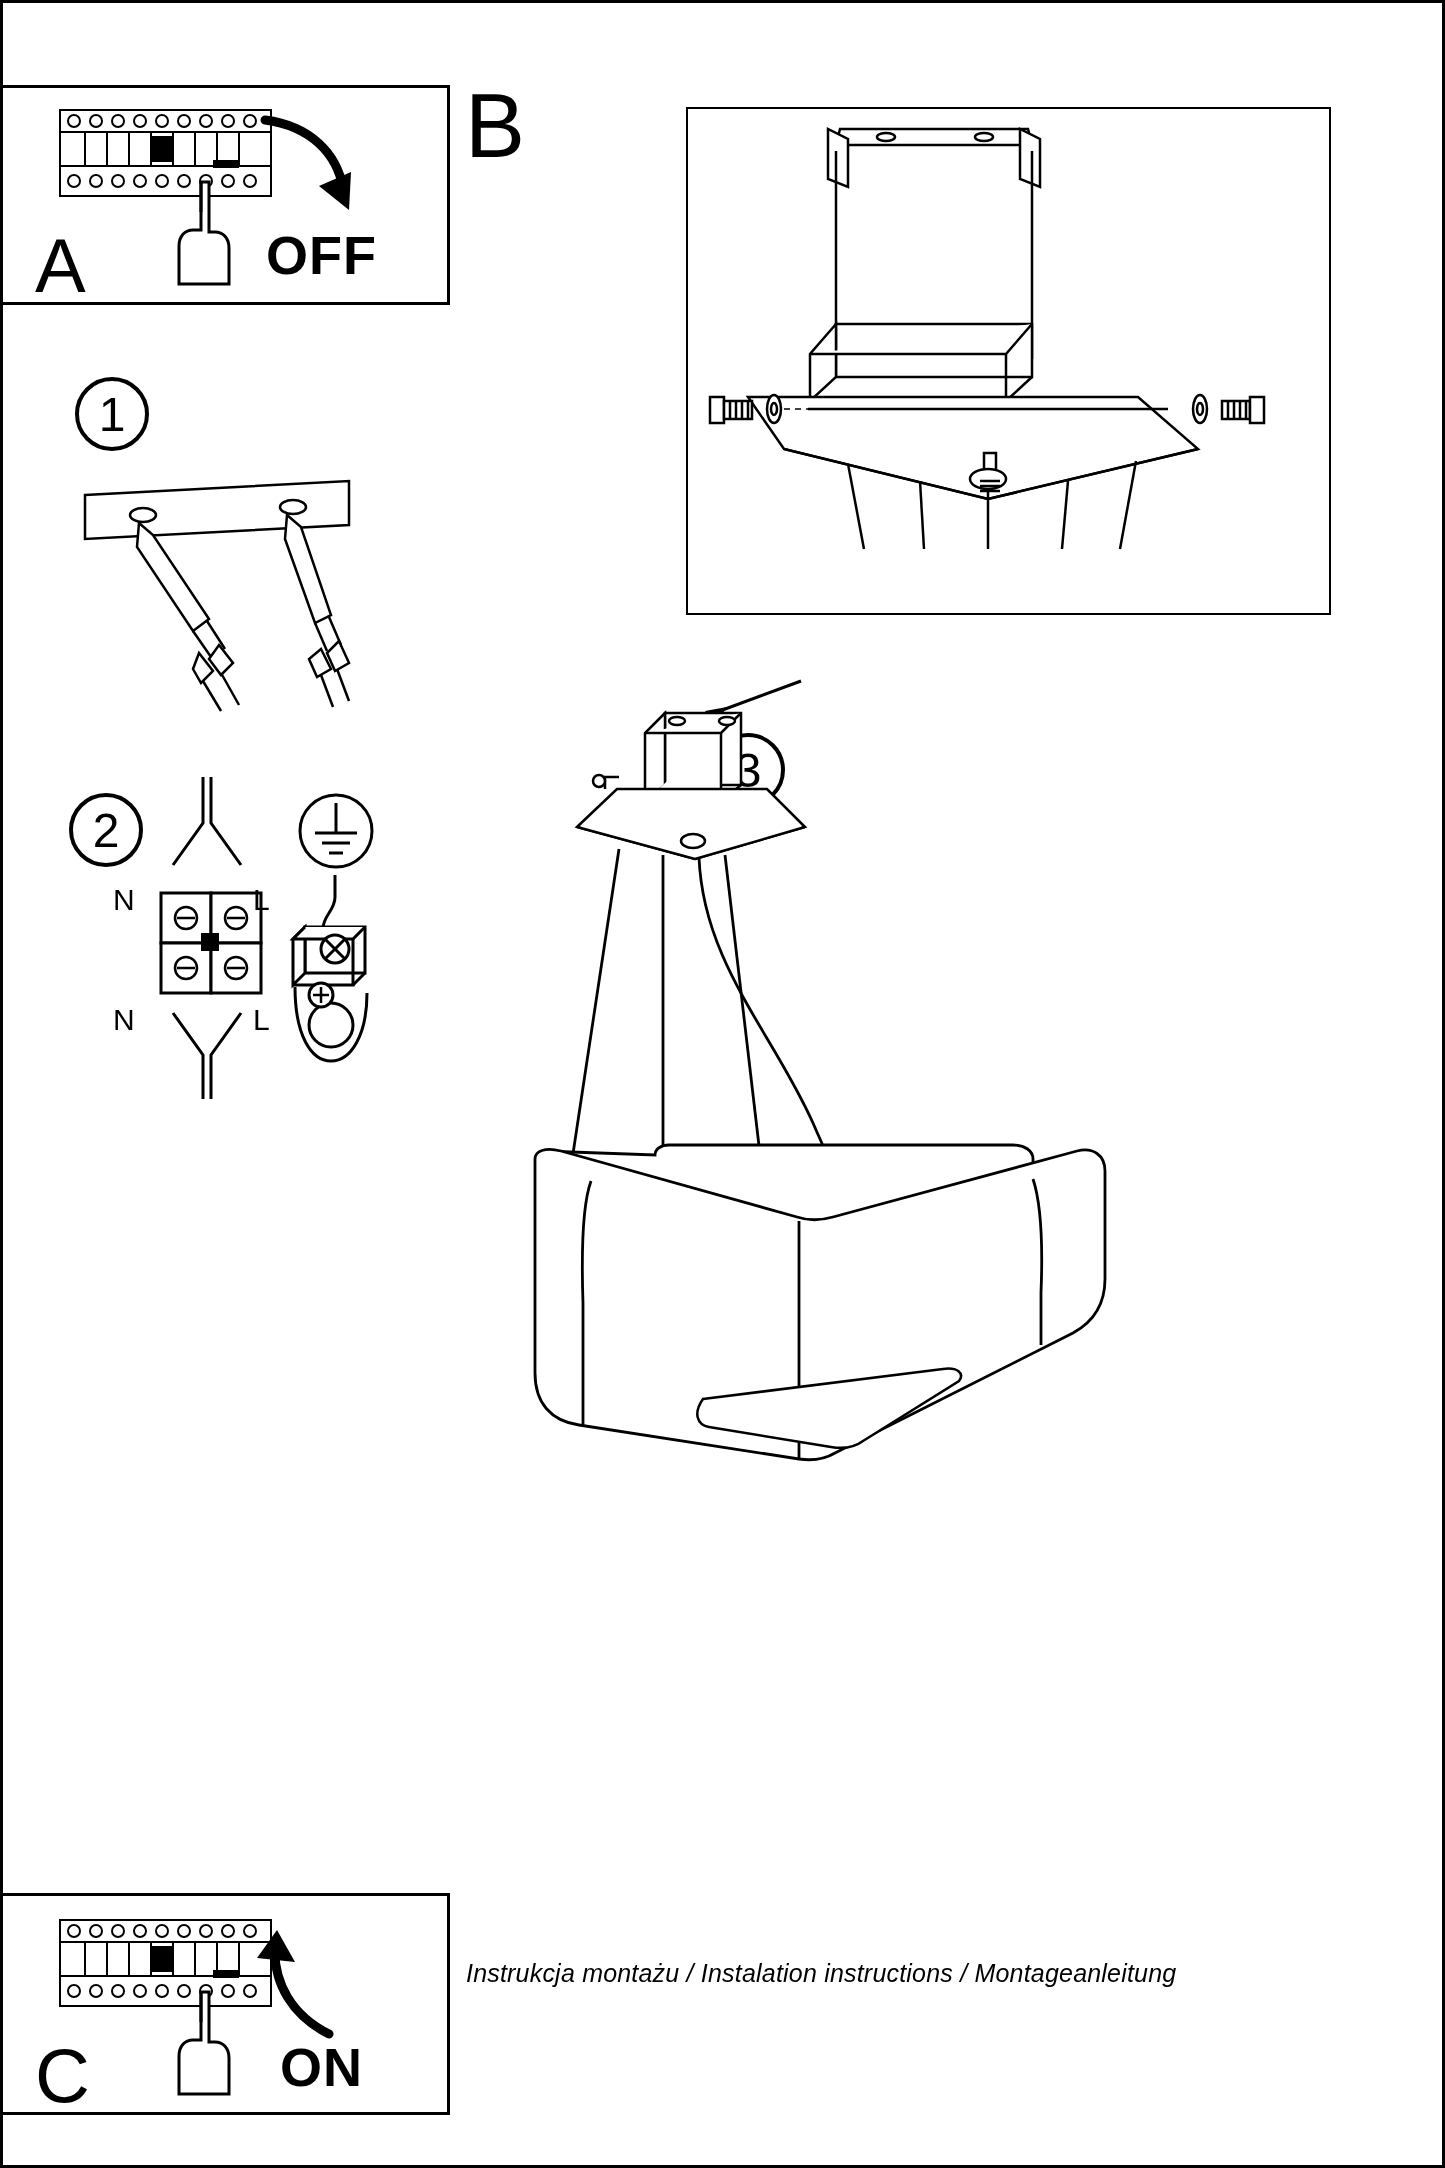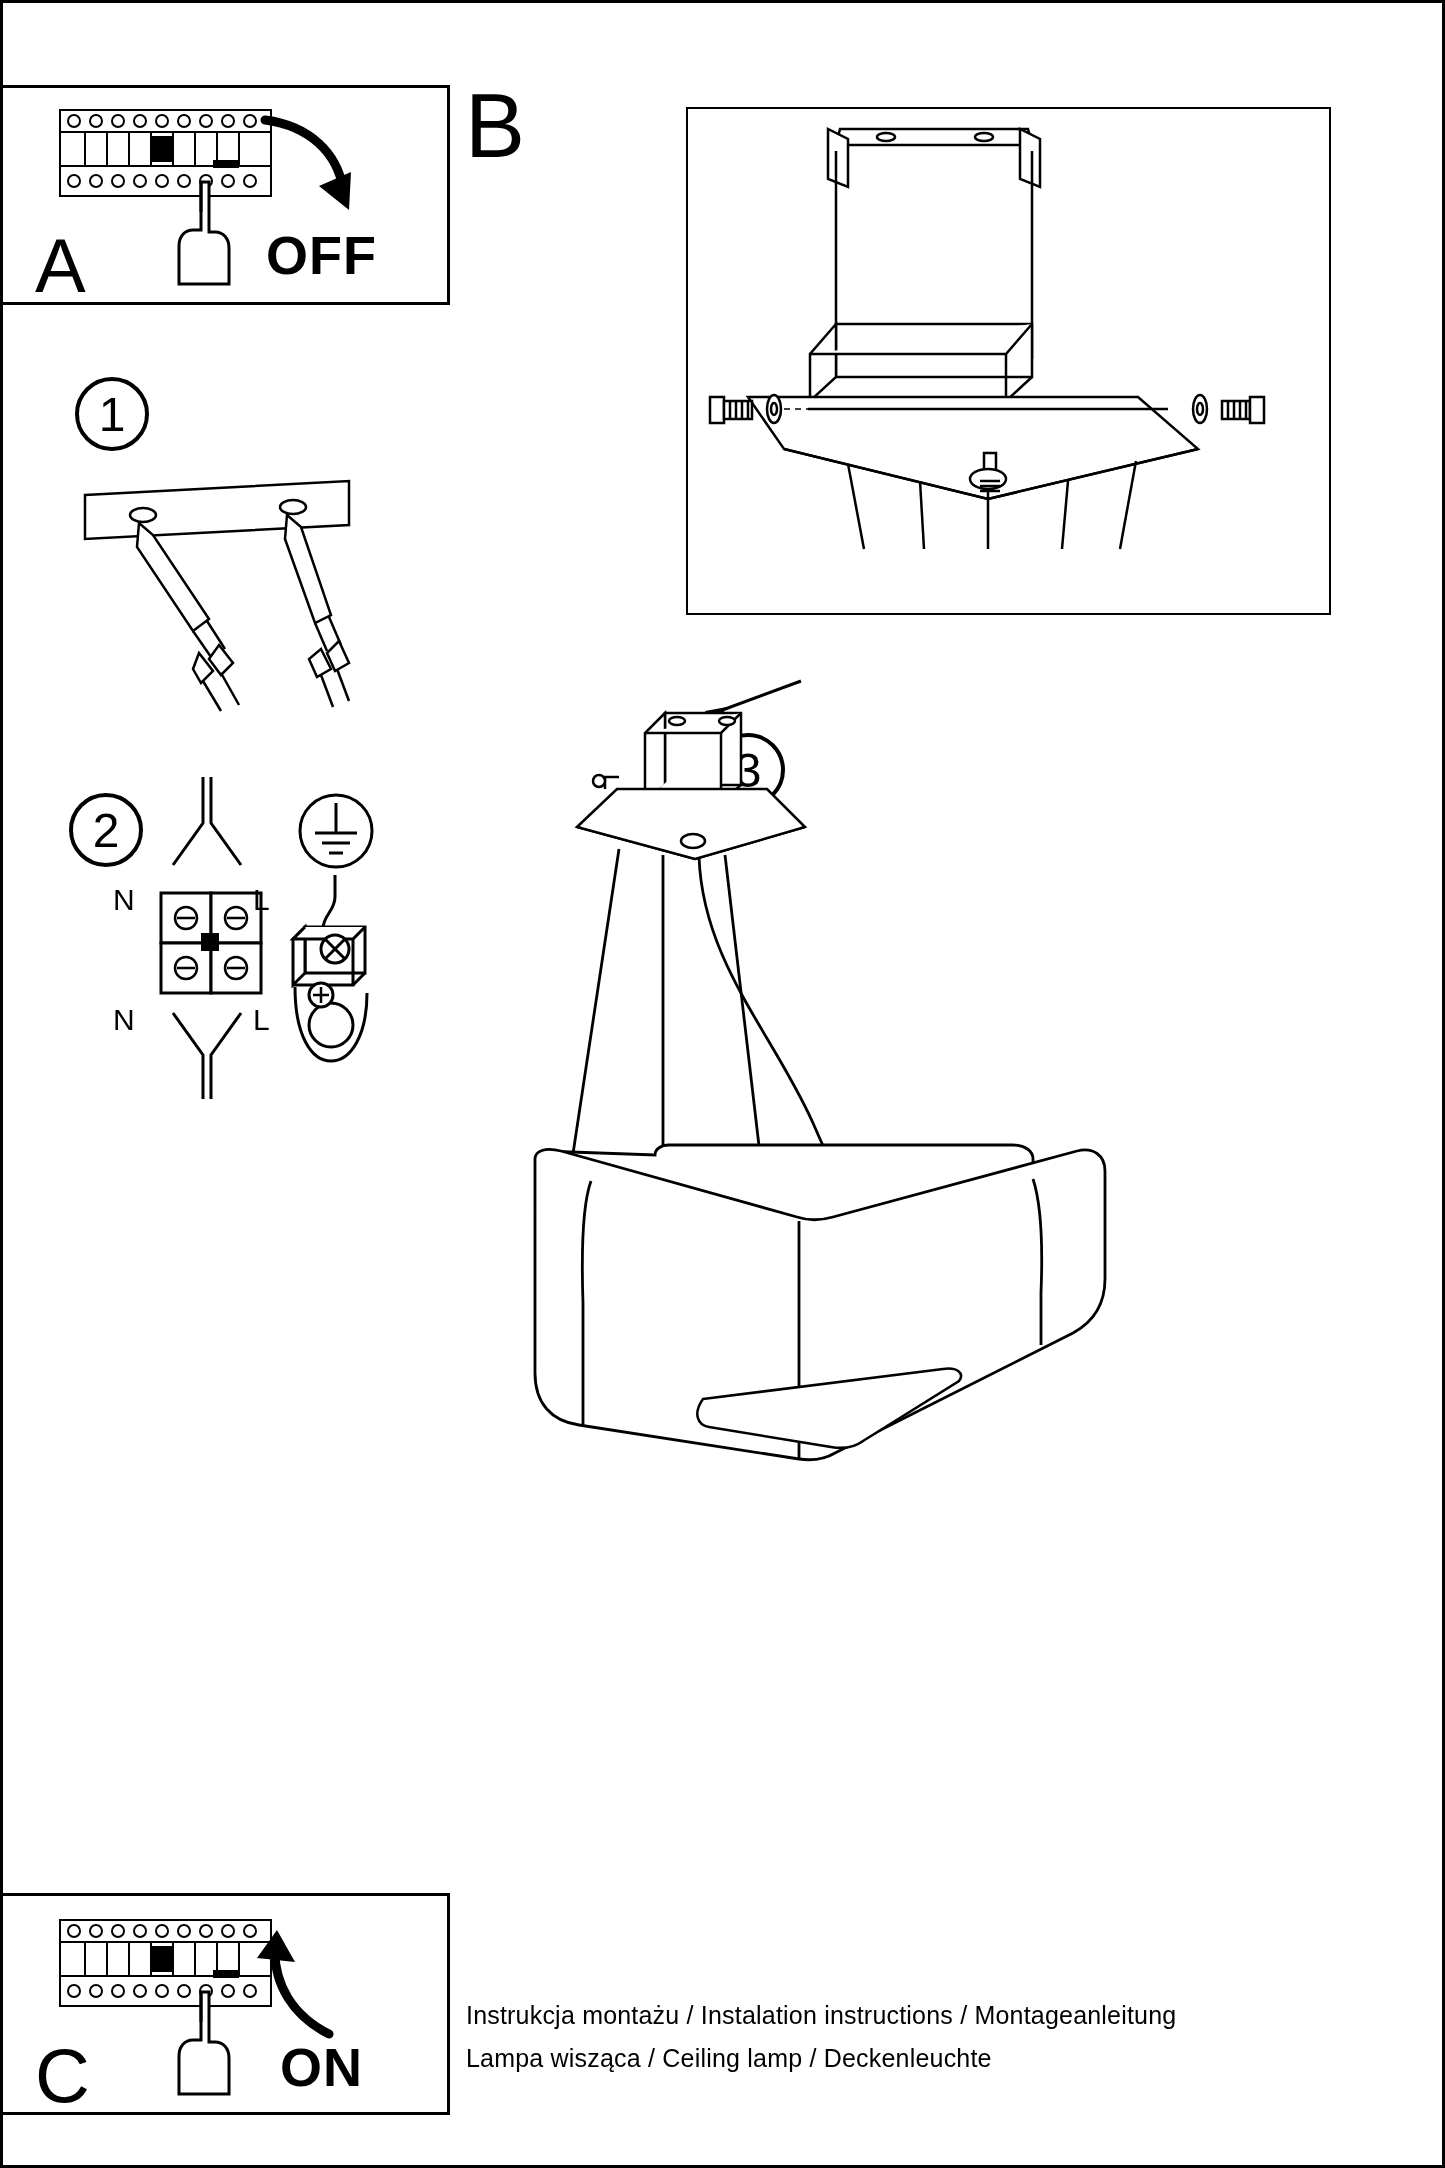--- a/index.html
+++ b/index.html
@@ -404,7 +404,7 @@
     <div class="abs word-label" style="left:277px; top:140px;">ON</div>
   </div>
 
-  <div class="abs" style="left:463px; top:1998px;">
+  <div class="abs" style="left:463px; top:1956px;font-style:italic;">
     <div class="footer-line">Instrukcja montażu / Instalation instructions / Montageanleitung</div>
     <div class="footer-line" style="margin-top:14px;">Lampa wisząca / Ceiling lamp / Deckenleuchte</div>
   </div>

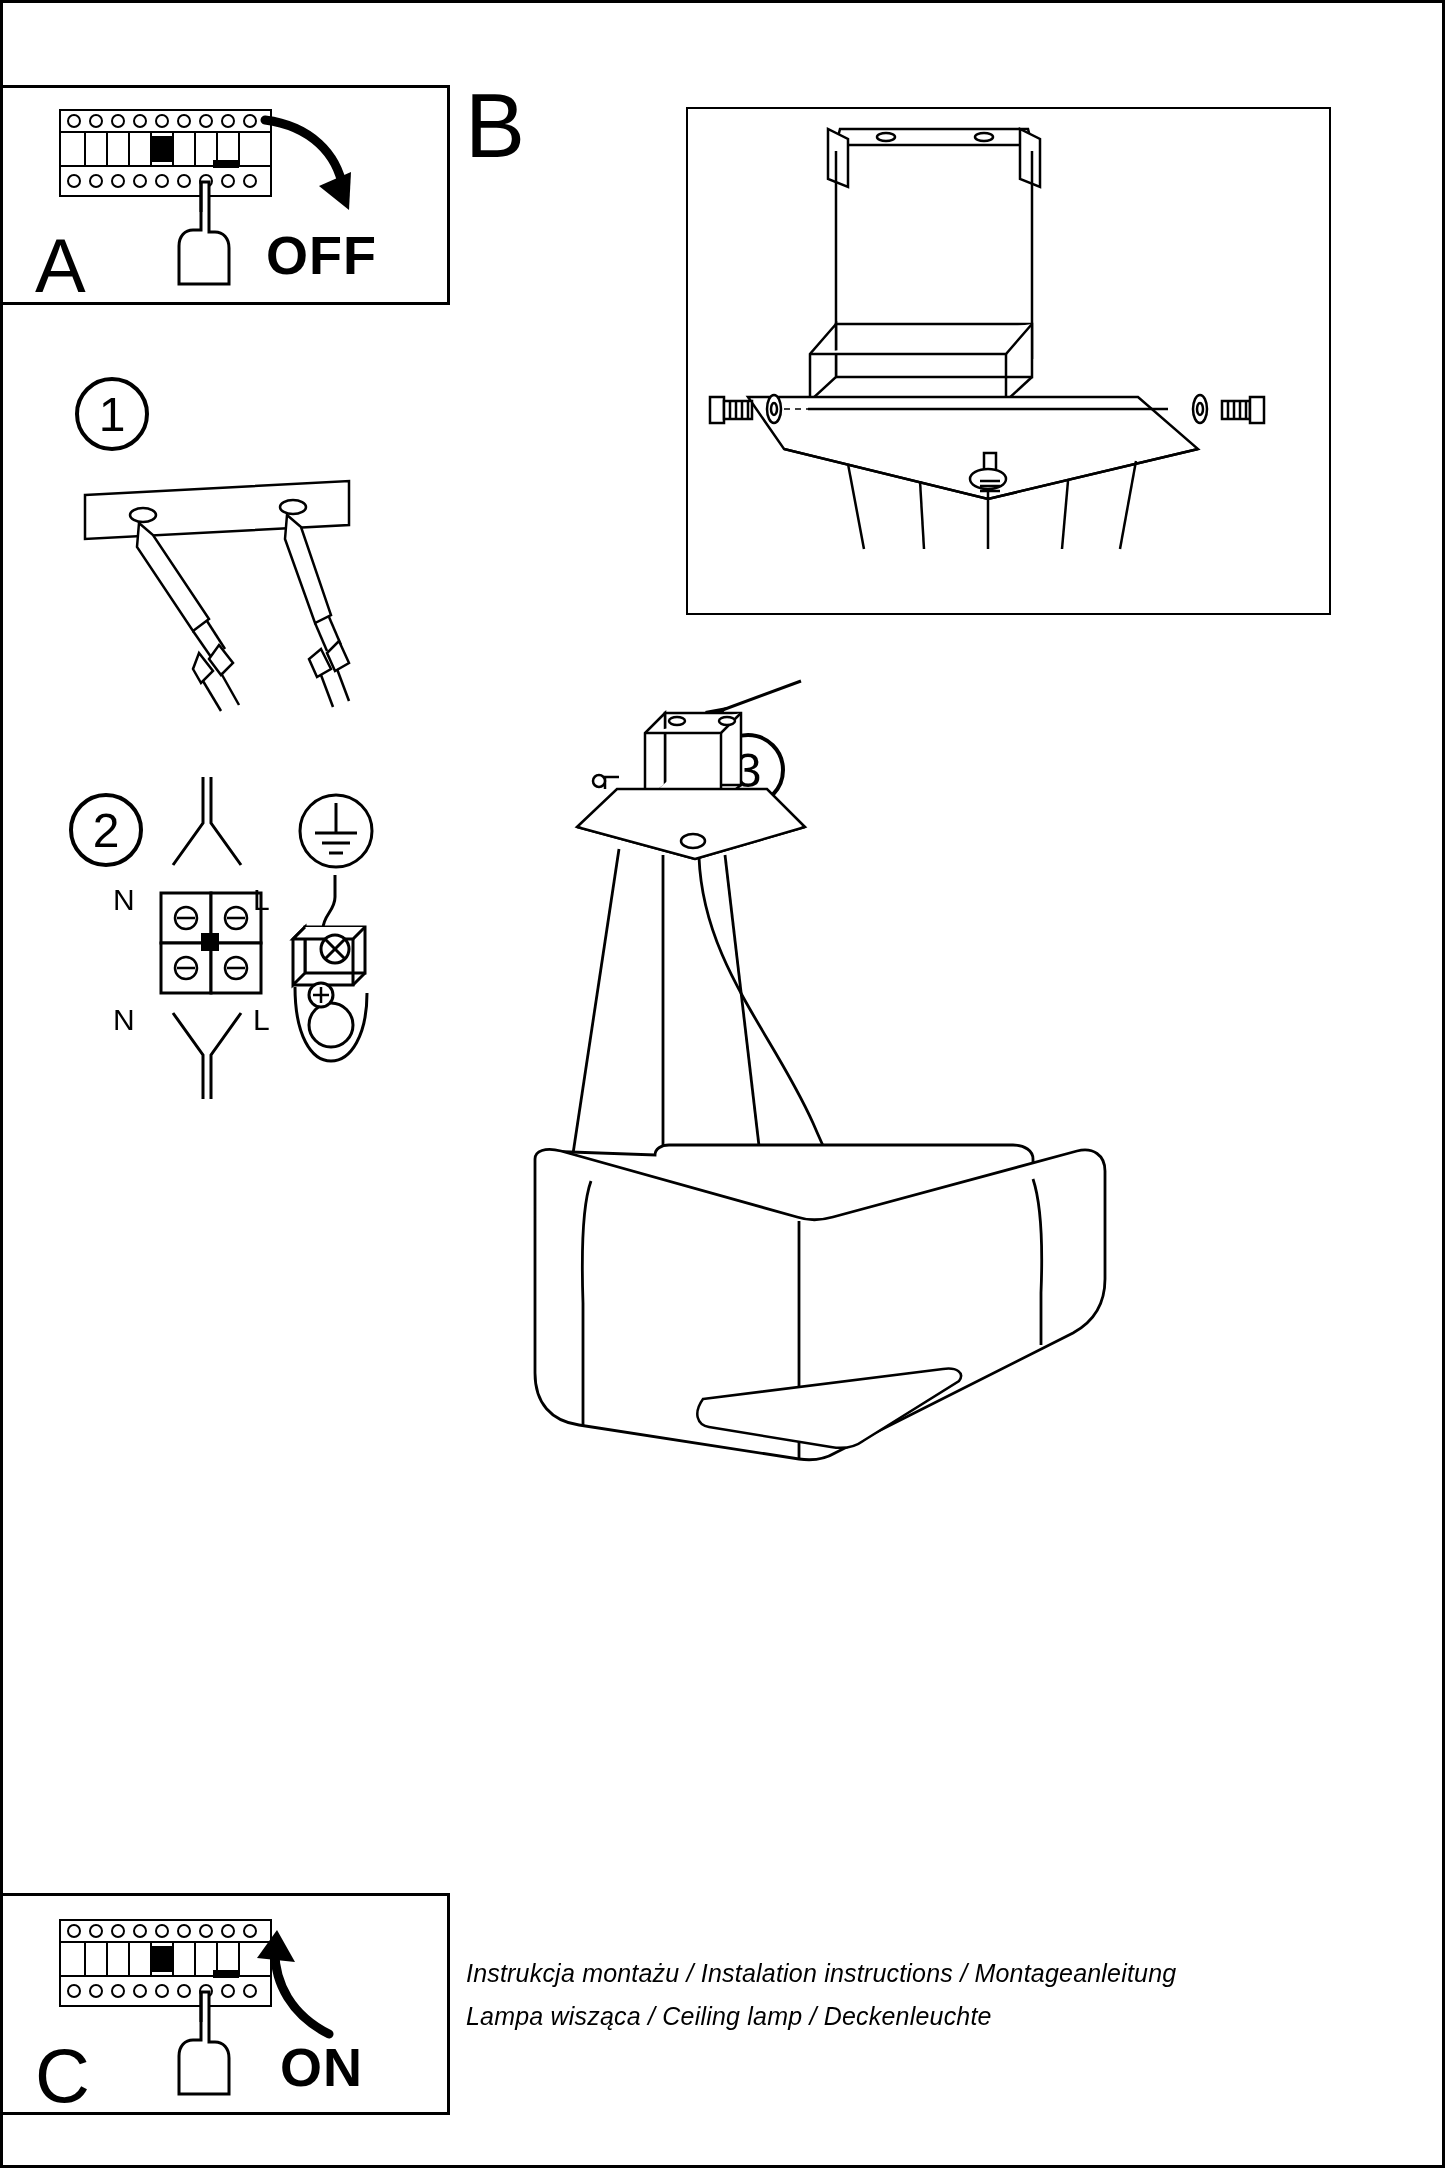--- a/index.html
+++ b/index.html
@@ -406,7 +406,6 @@
 
   <div class="abs" style="left:463px; top:1956px;font-style:italic;">
     <div class="footer-line">Instrukcja montażu / Instalation instructions / Montageanleitung</div>
-    <div class="footer-line" style="margin-top:14px;">Lampa wisząca / Ceiling lamp / Deckenleuchte</div>
   </div>
 
 </div>

